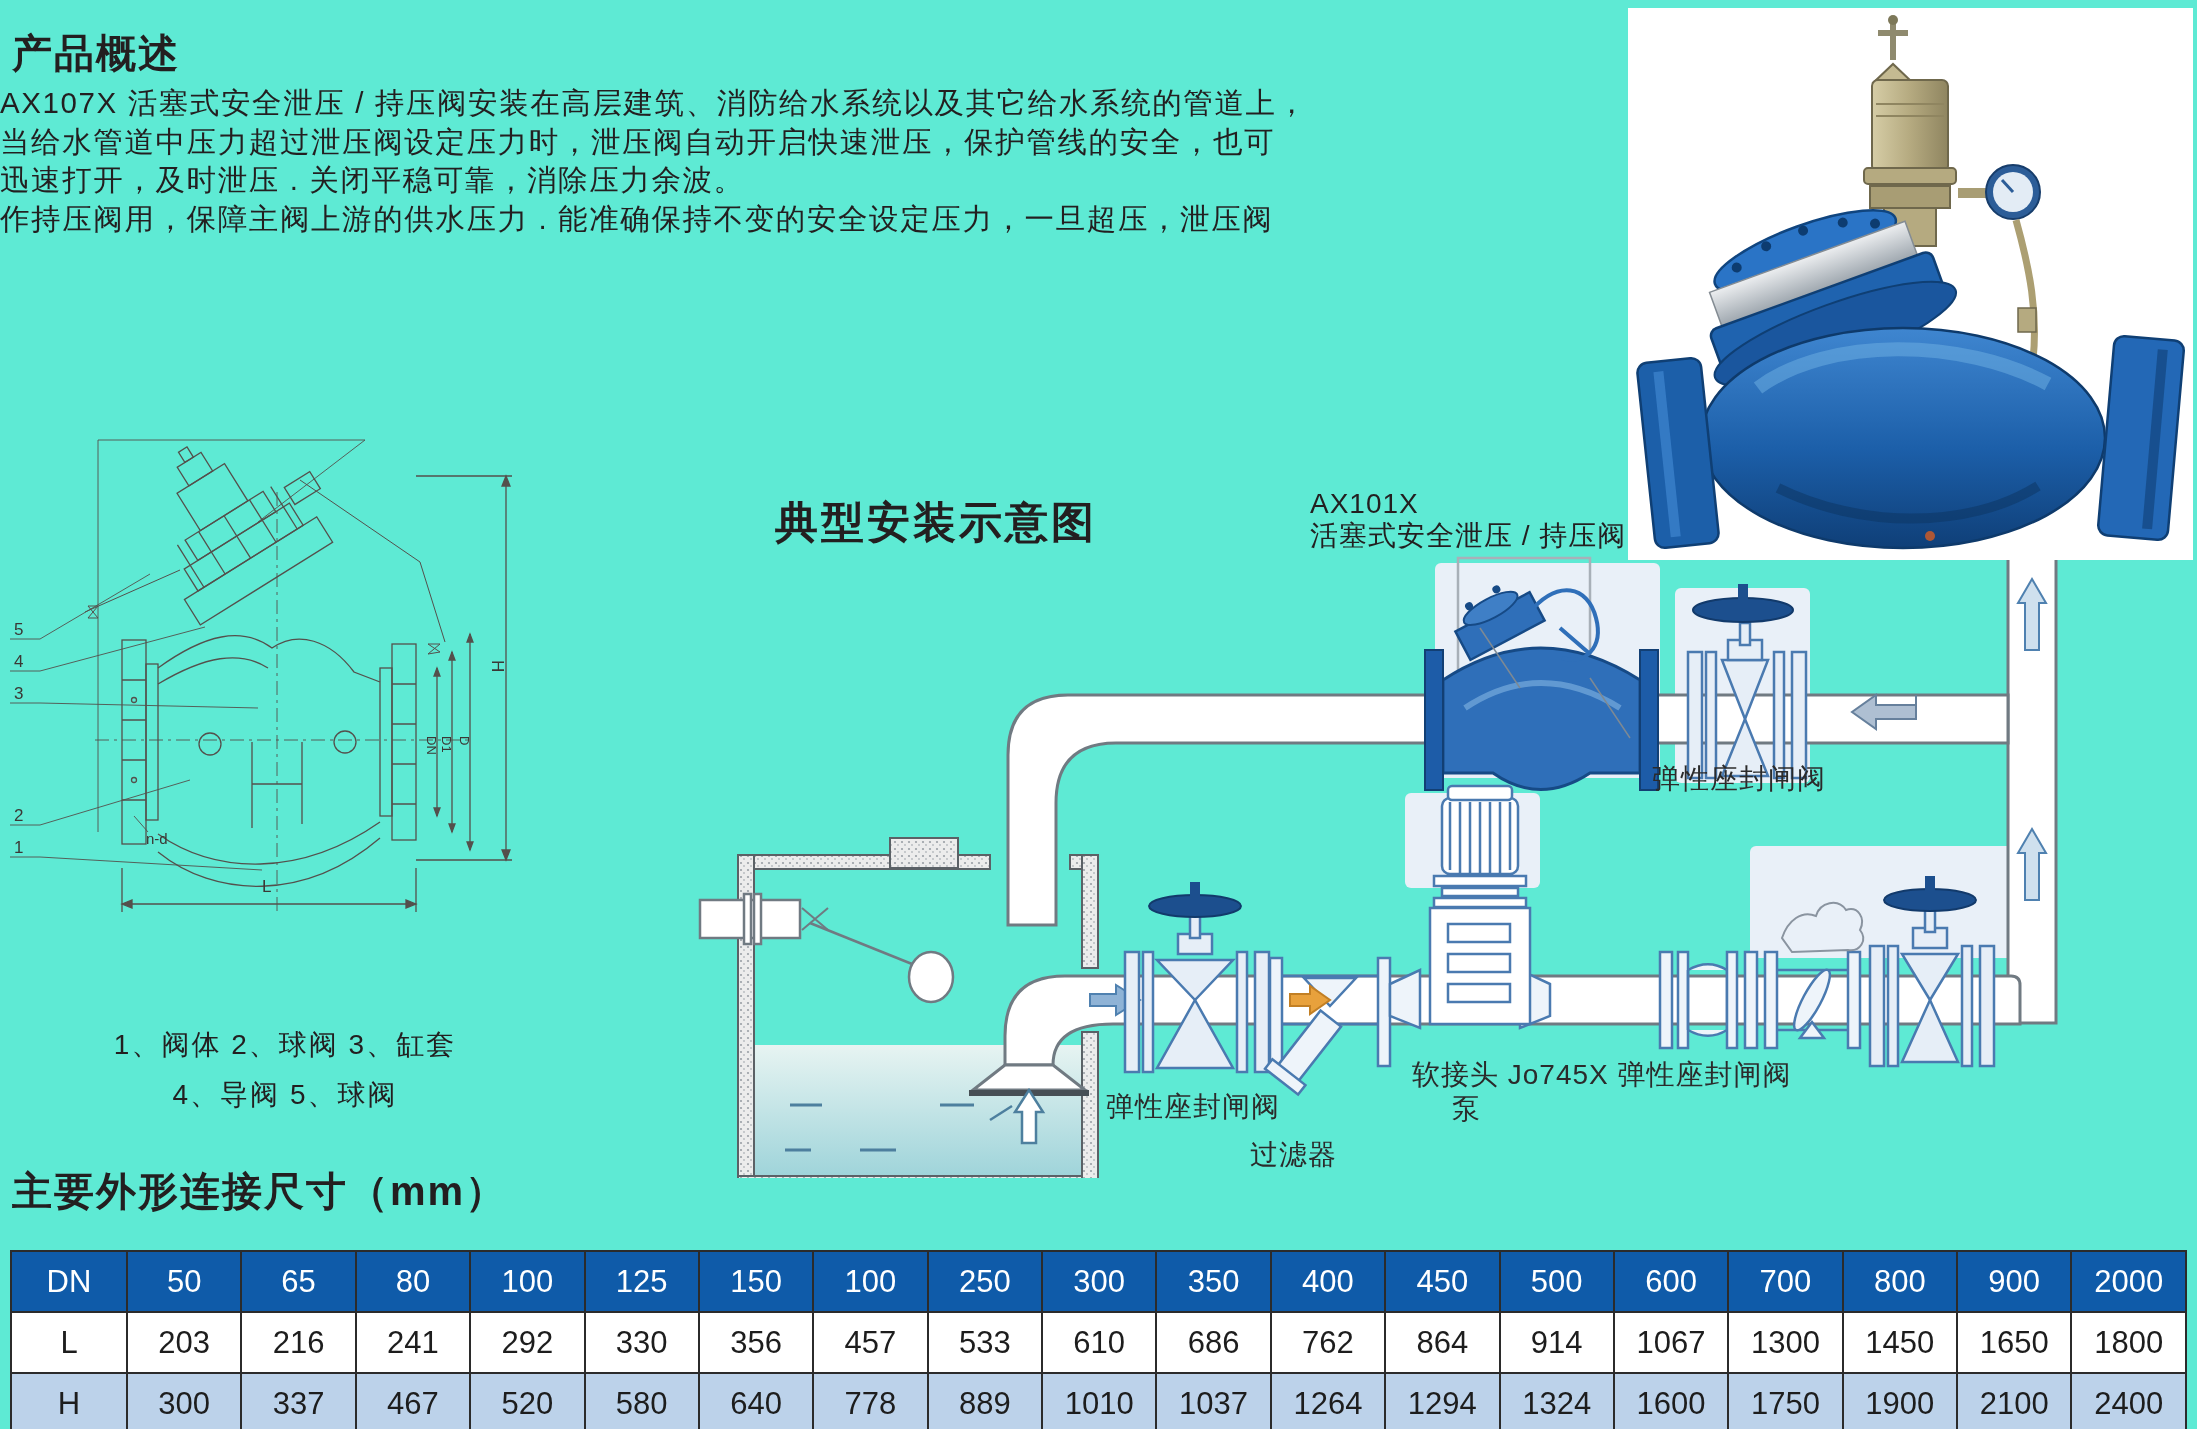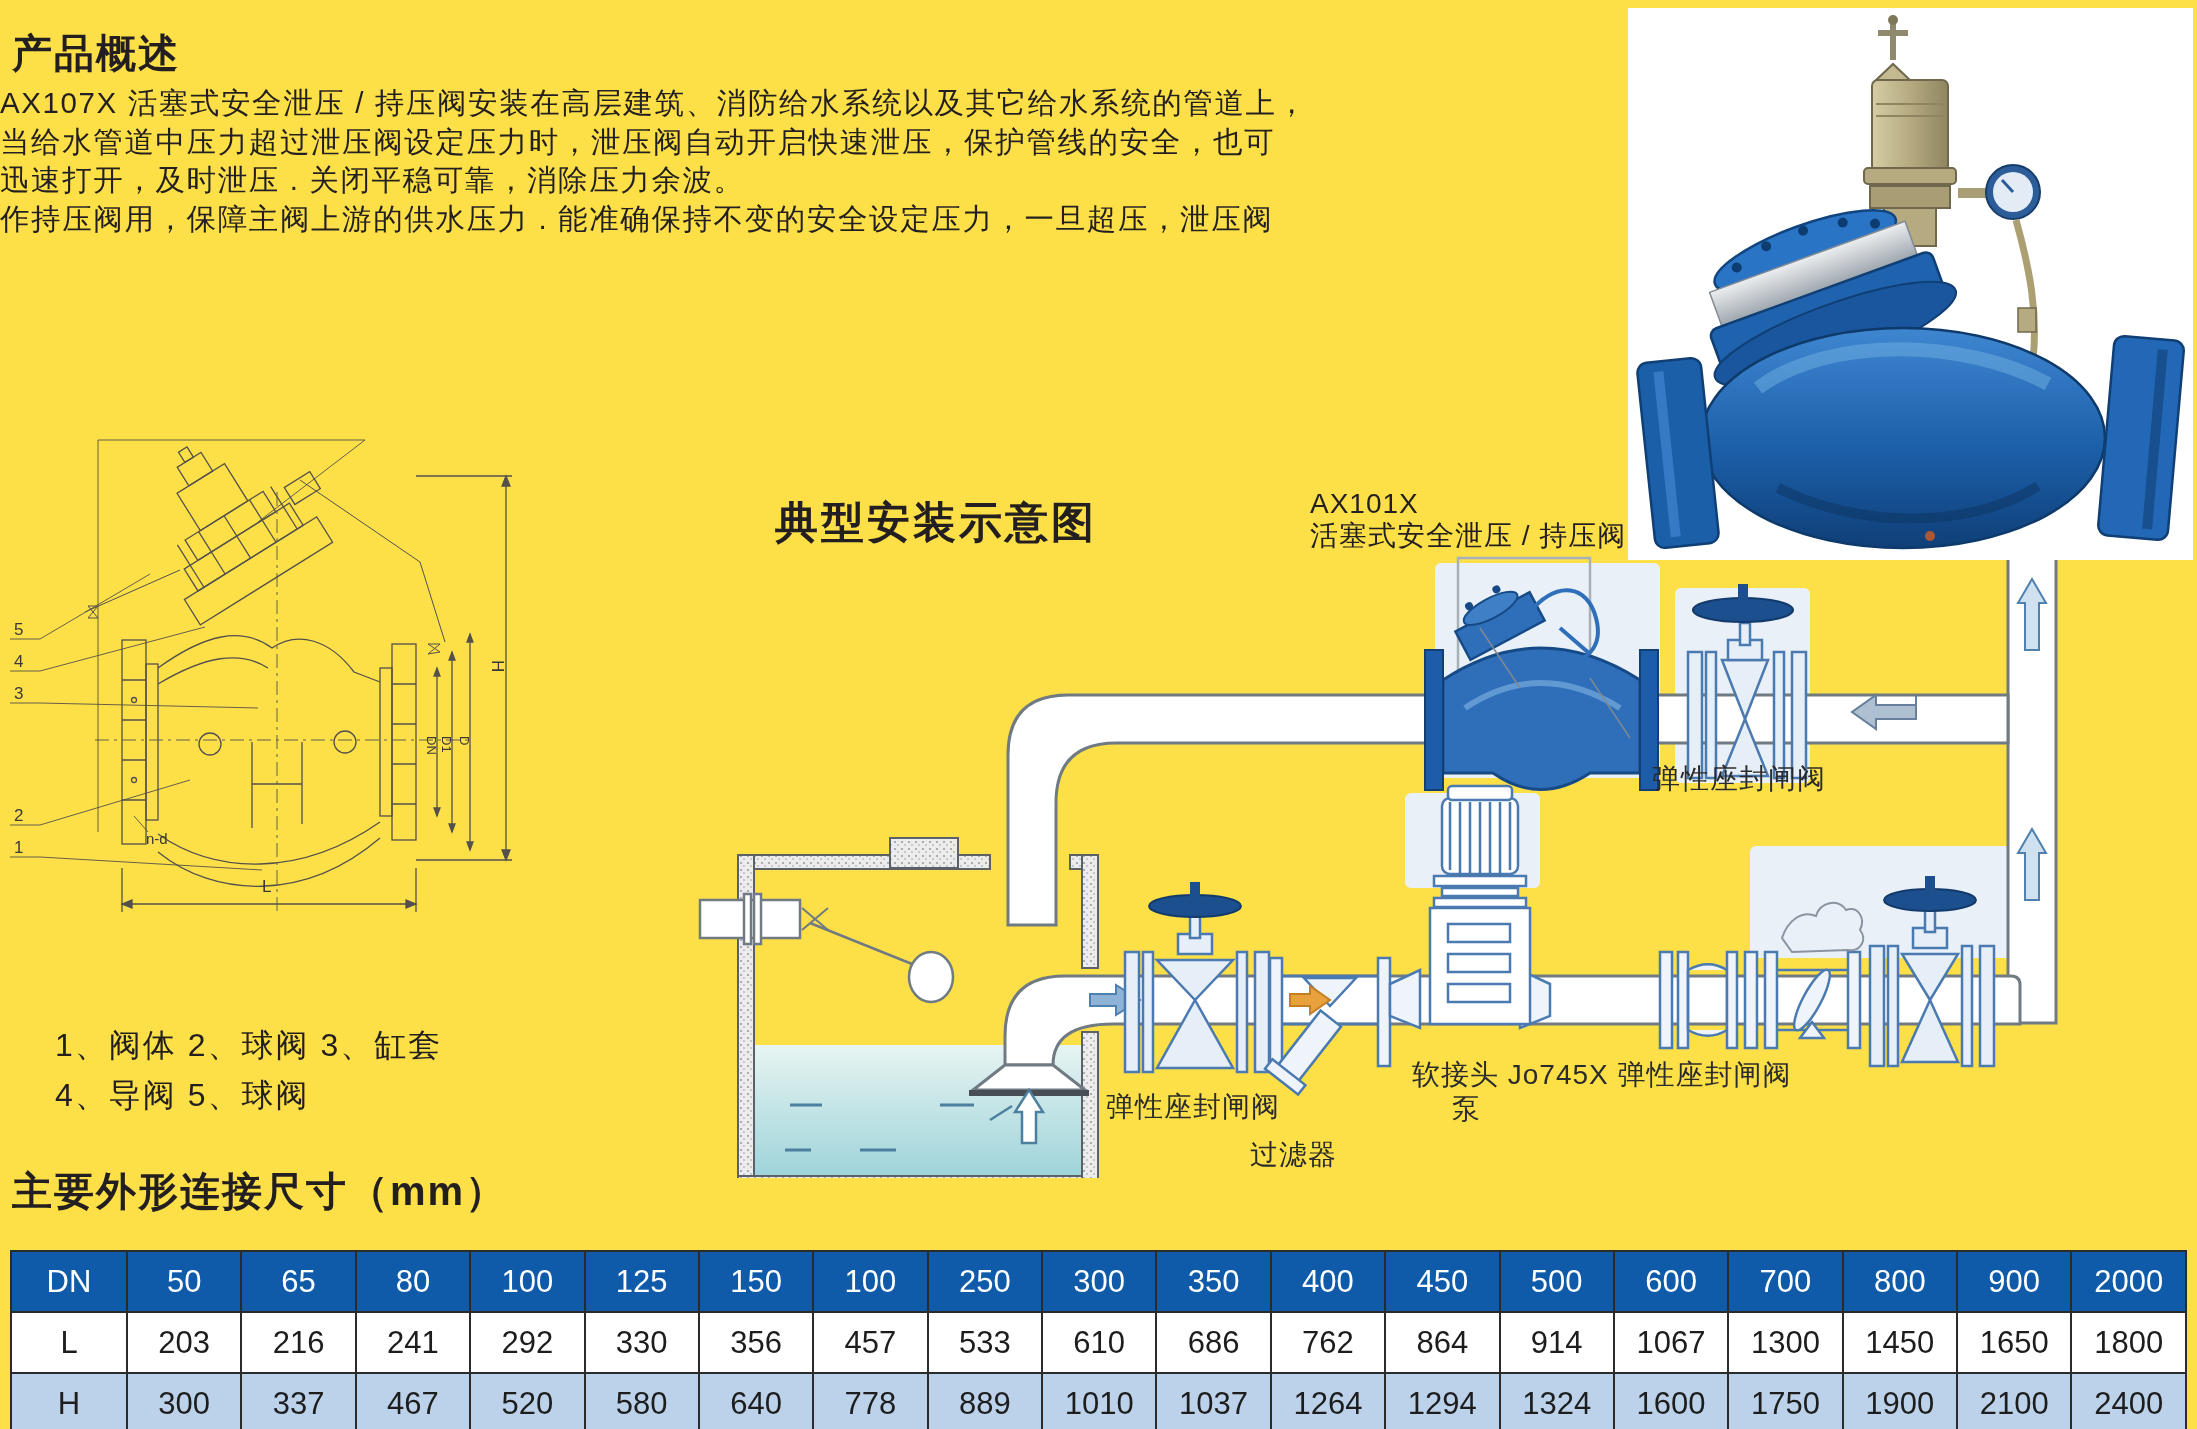--- a/index.html
+++ b/index.html
@@ -3,7 +3,7 @@
 <meta charset="utf-8">
 <style>
   html,body{margin:0;padding:0;background:#ffffff;}
-  #page{position:relative;width:2197px;height:1429px;background:#fde047;overflow:hidden;
+  #page{position:relative;width:2197px;height:1429px;background:#5eead4;overflow:hidden;
         font-family:"Liberation Sans",sans-serif;color:#231f20;}
   .abs{position:absolute;}
   .sec-title{font-weight:bold;font-size:40px;letter-spacing:2px;color:#231f20;white-space:nowrap;}

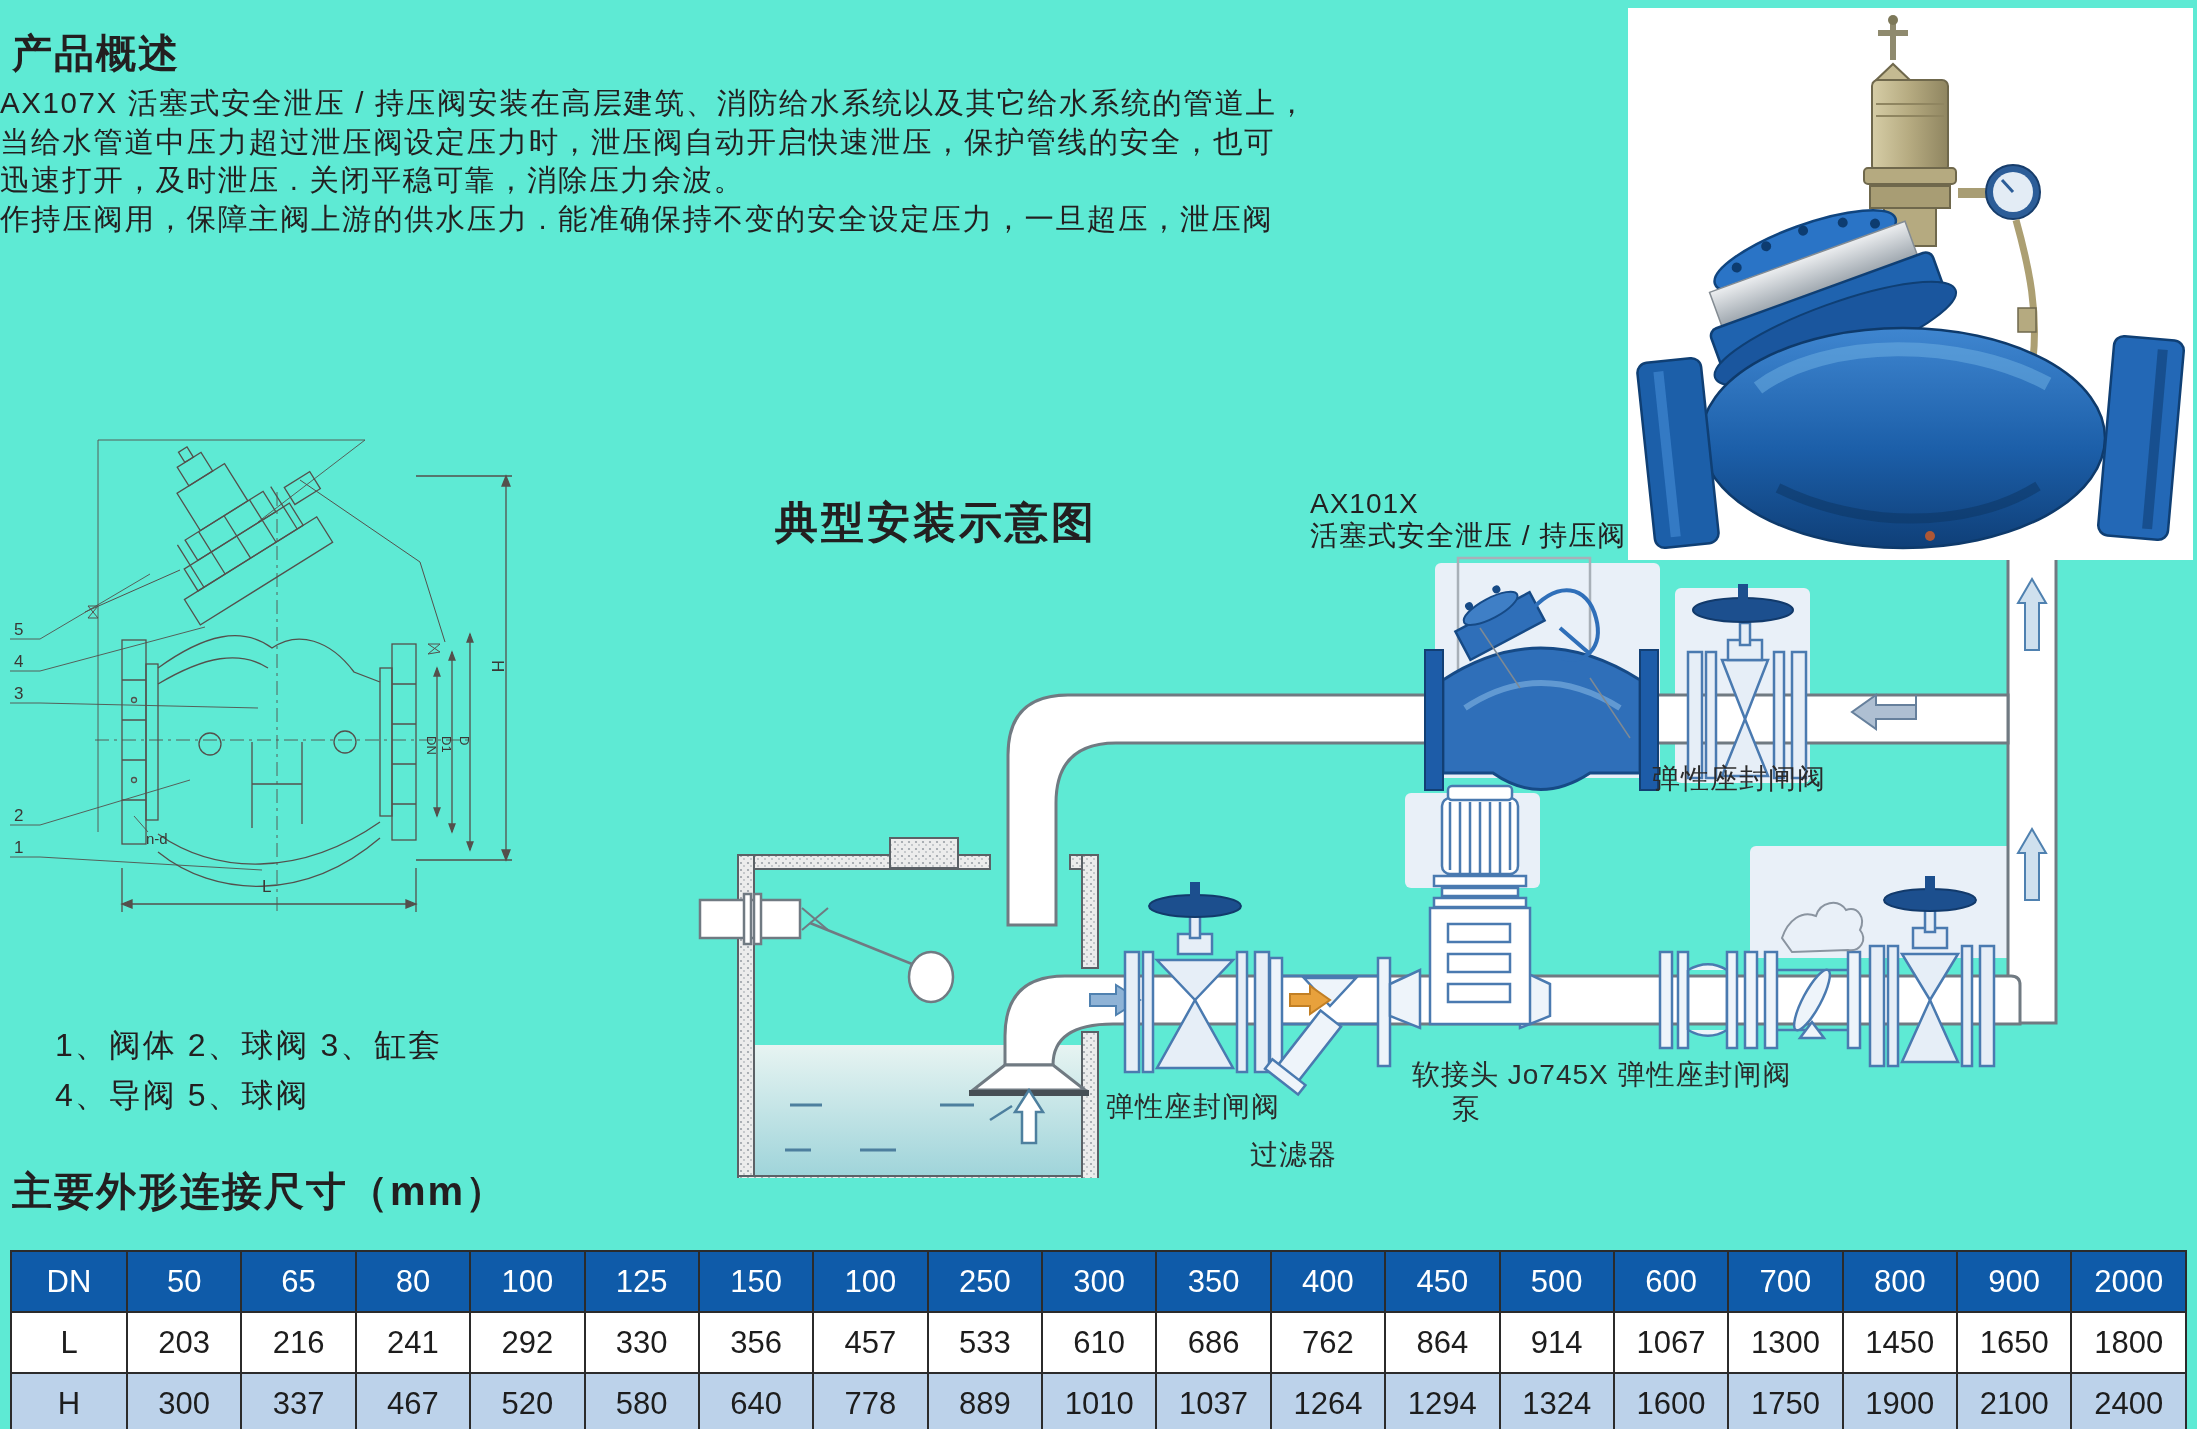--- a/index.html
+++ b/index.html
@@ -13,7 +13,7 @@
   #install-title{left:775px;top:494px;font-size:43px;letter-spacing:3px;}
   #ax101x-label{left:1310px;top:488px;width:395px;font-size:28px;line-height:32px;letter-spacing:1px;}
   .diagram-label{font-size:28px;letter-spacing:1px;white-space:nowrap;color:#2b2b2b;}
-  #parts-captions{left:55px;top:1020px;width:460px;font-size:32px;letter-spacing:2px;line-height:50px;}
+  #parts-captions{left:55px;top:1020px;width:460px;text-align:center;font-size:28px;letter-spacing:2px;line-height:50px;}
   #dims-title{left:12px;top:1164px;}
   #dims-table{left:10px;top:1250px;width:2177px;border-collapse:collapse;table-layout:fixed;
               font-size:31px;color:#1d1d1d;}

